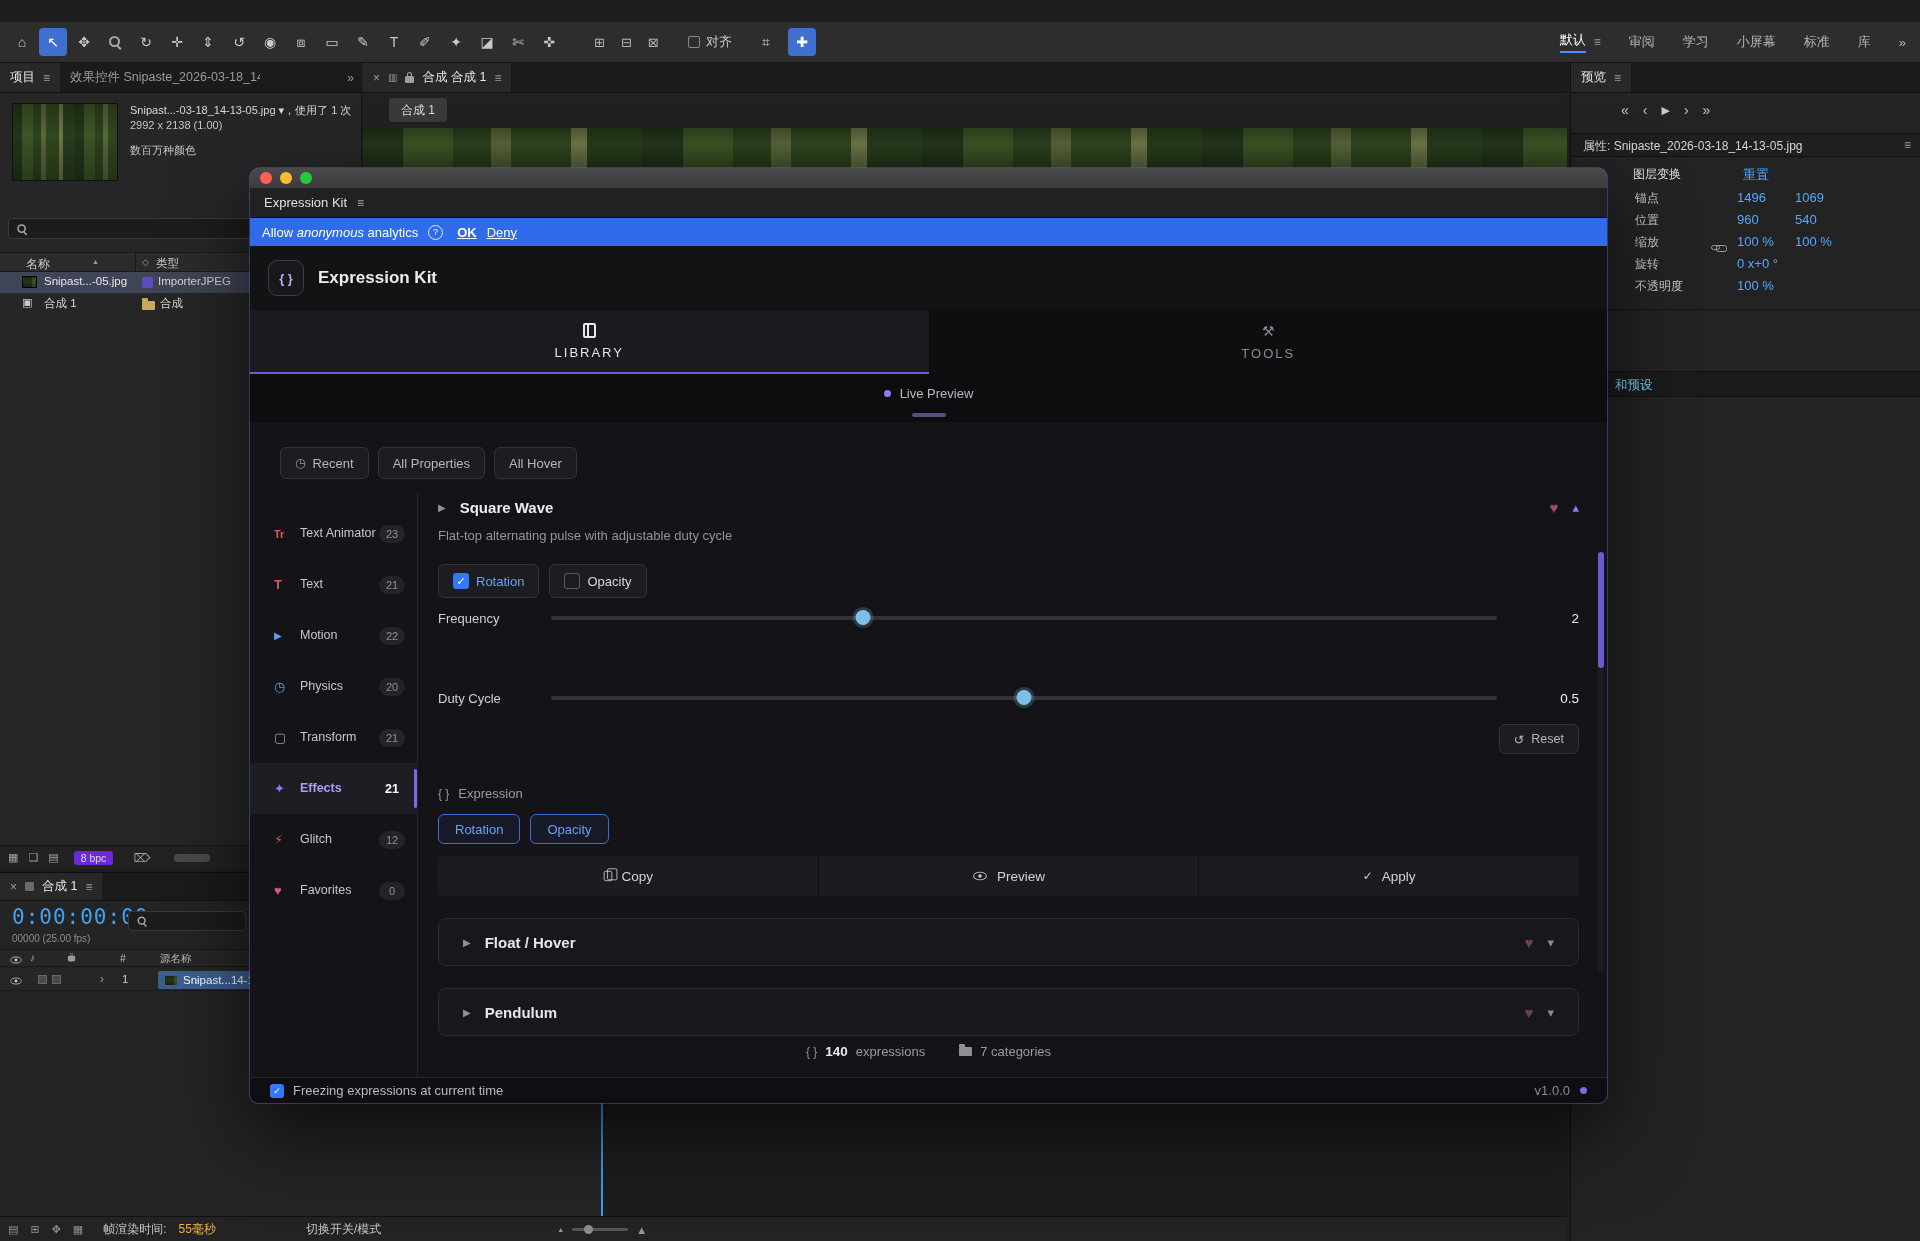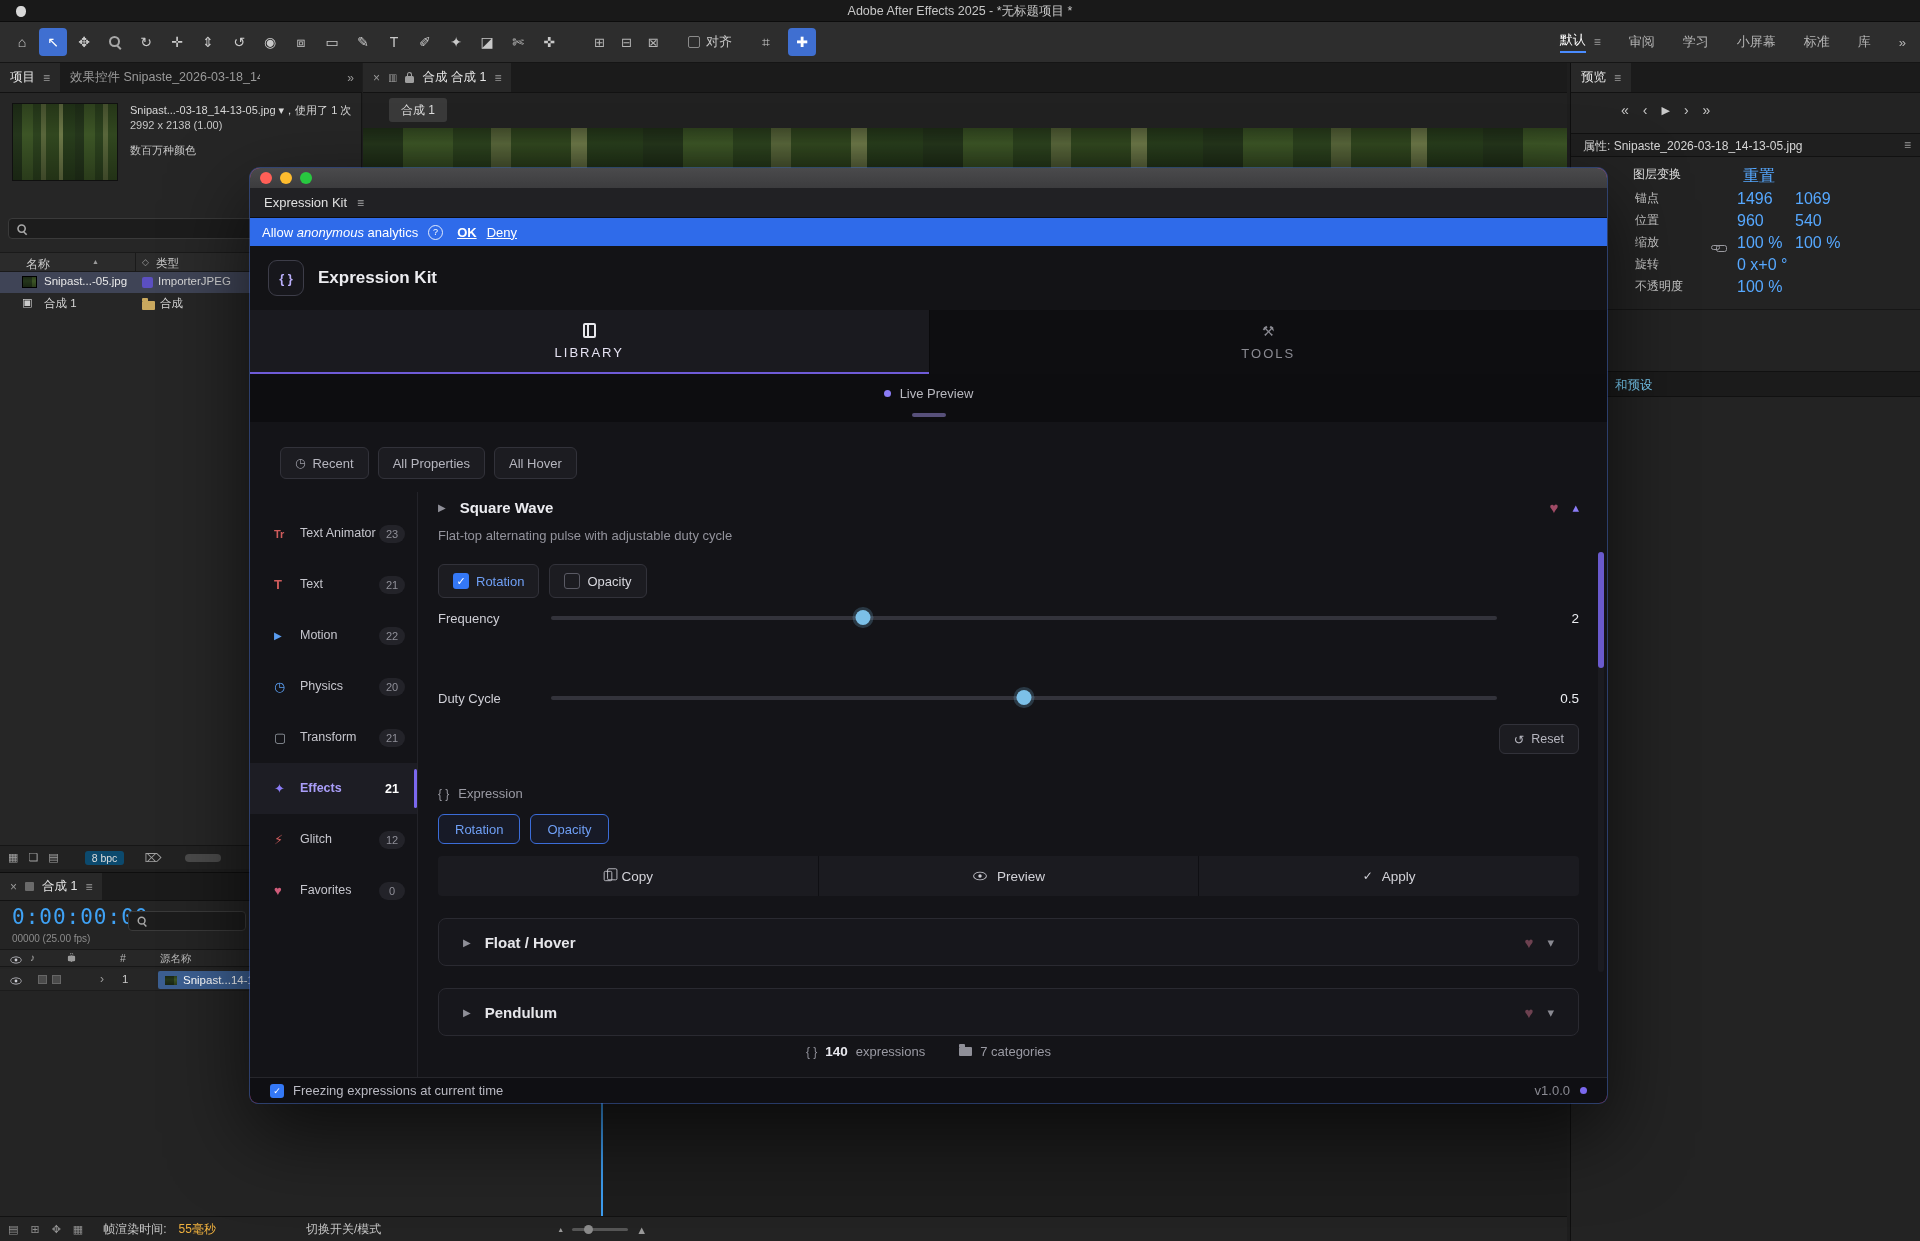--- a/index.html
+++ b/index.html
@@ -73,10 +73,6 @@
 
 <div id="root">
 
-  <div class="r menubar" style="left:0;top:0;width:1920px;height:22px">
-    <span class="apple"></span>
-    <span class="mb-title">Adobe After Effects 2025 - *无标题项目 *</span>
-  </div>
 
   <div class="r toolbar" style="left:0;top:22px;width:1920px;height:41px">
     <div class="flex" style="position:absolute;left:8px;top:6px;gap:3px">

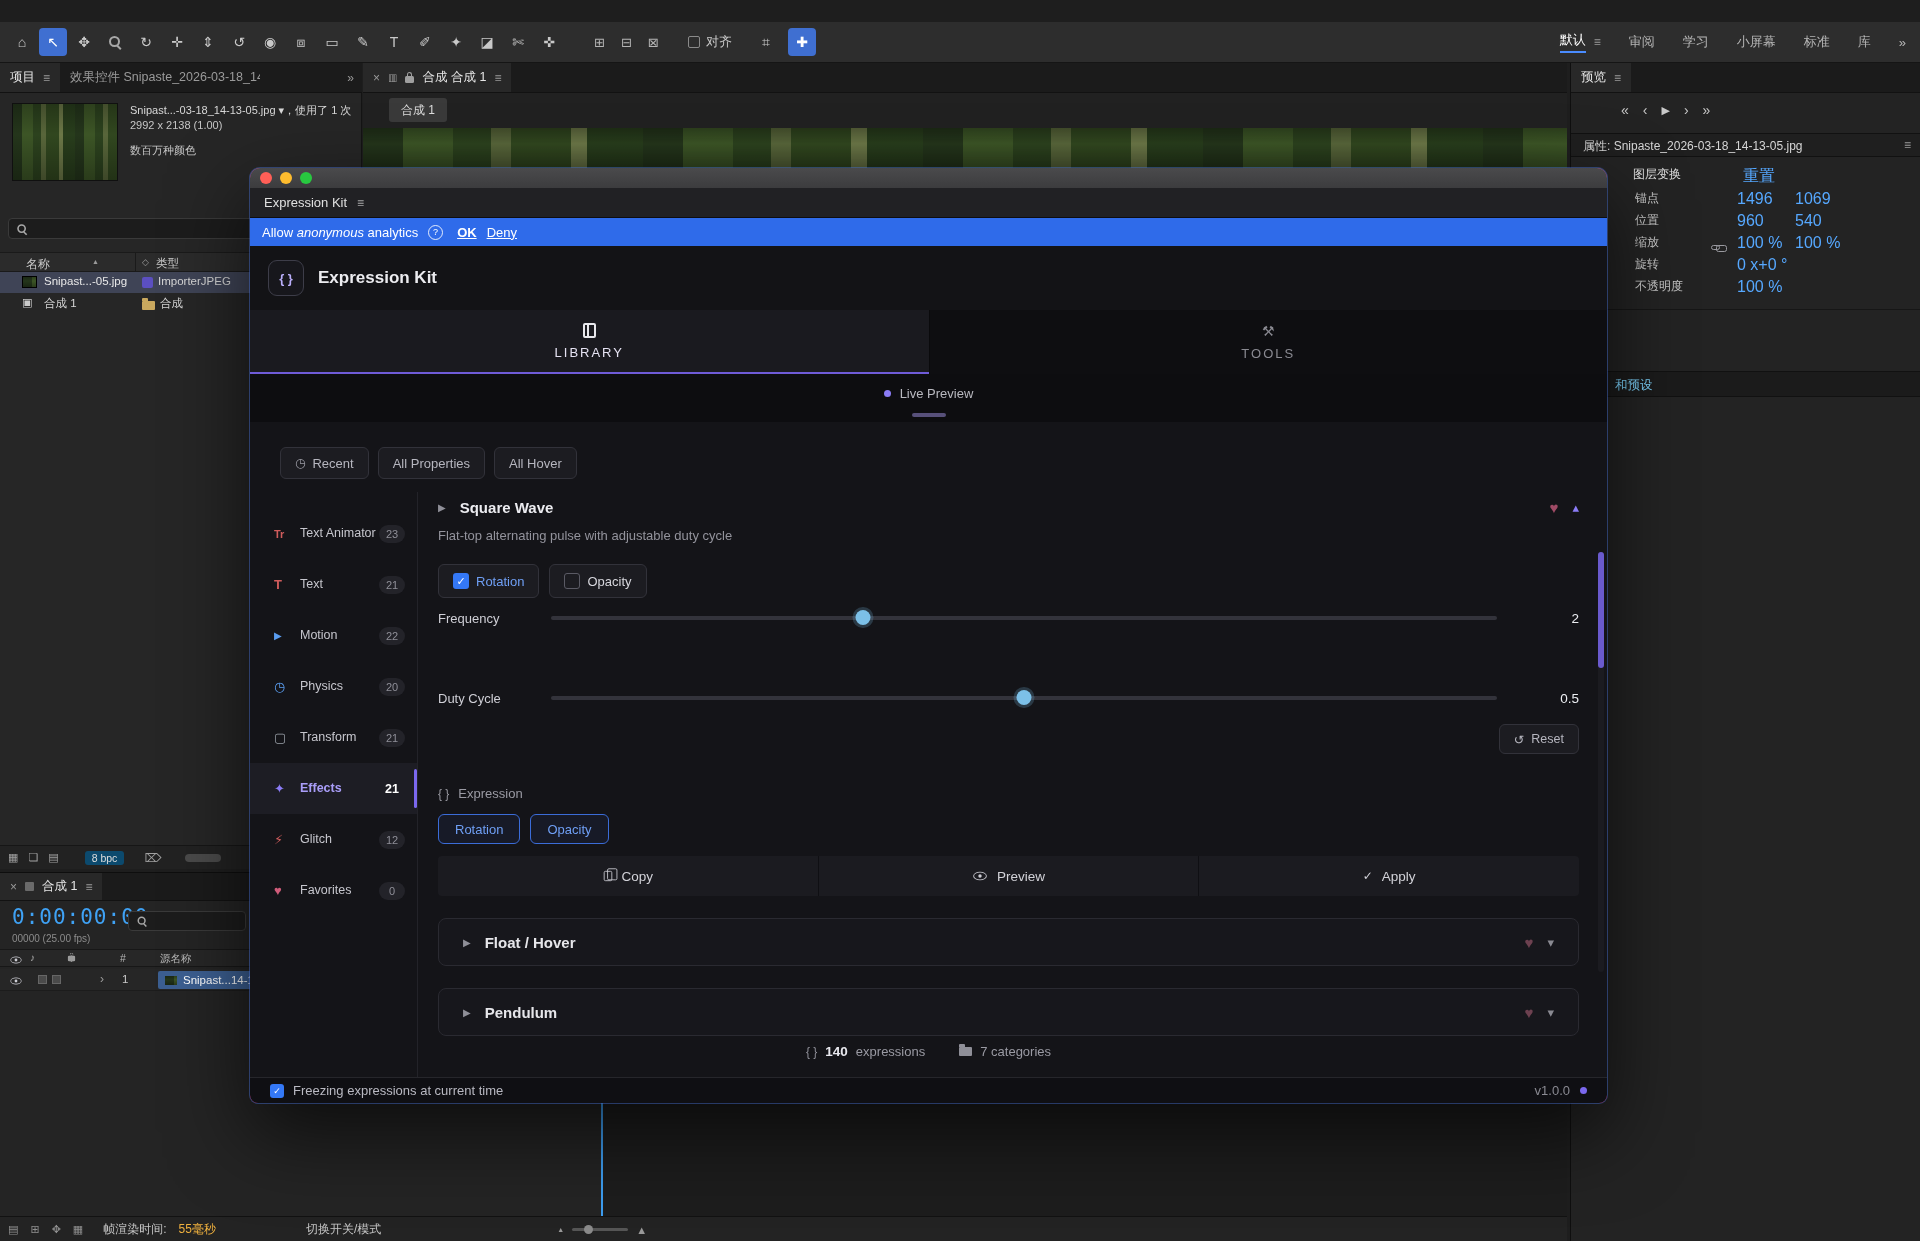--- a/index.html
+++ b/index.html
@@ -43,7 +43,7 @@
 .forest{background:linear-gradient(180deg,rgba(0,0,0,.28),rgba(0,0,0,0) 35%,rgba(0,0,0,.32)),repeating-linear-gradient(90deg,#24351b 0 40px,#3c5526 40px 90px,#2c421e 90px 128px,#58663a 128px 148px,#31471f 148px 208px,#6b7747 208px 224px,#283d1c 224px 280px)}
 .forest-sm{background:linear-gradient(180deg,rgba(0,0,0,.25),rgba(0,0,0,0) 40%,rgba(0,0,0,.3)),repeating-linear-gradient(90deg,#24351b 0 9px,#3c5526 9px 20px,#2c421e 20px 28px,#58663a 28px 33px,#31471f 33px 46px,#6b7747 46px 50px,#283d1c 50px 62px)}
 
-.pv{color:#56a8ff;font-size:16px;cursor:pointer}
+.pv{color:#56a8ff;font-size:13px;cursor:pointer}
 .plabel{color:#c8c8c8;font-size:12px}
 
 .timecode{font-family:"DejaVu Sans Mono","Liberation Mono",monospace;font-size:21px;color:#3fa2f5;letter-spacing:1px}

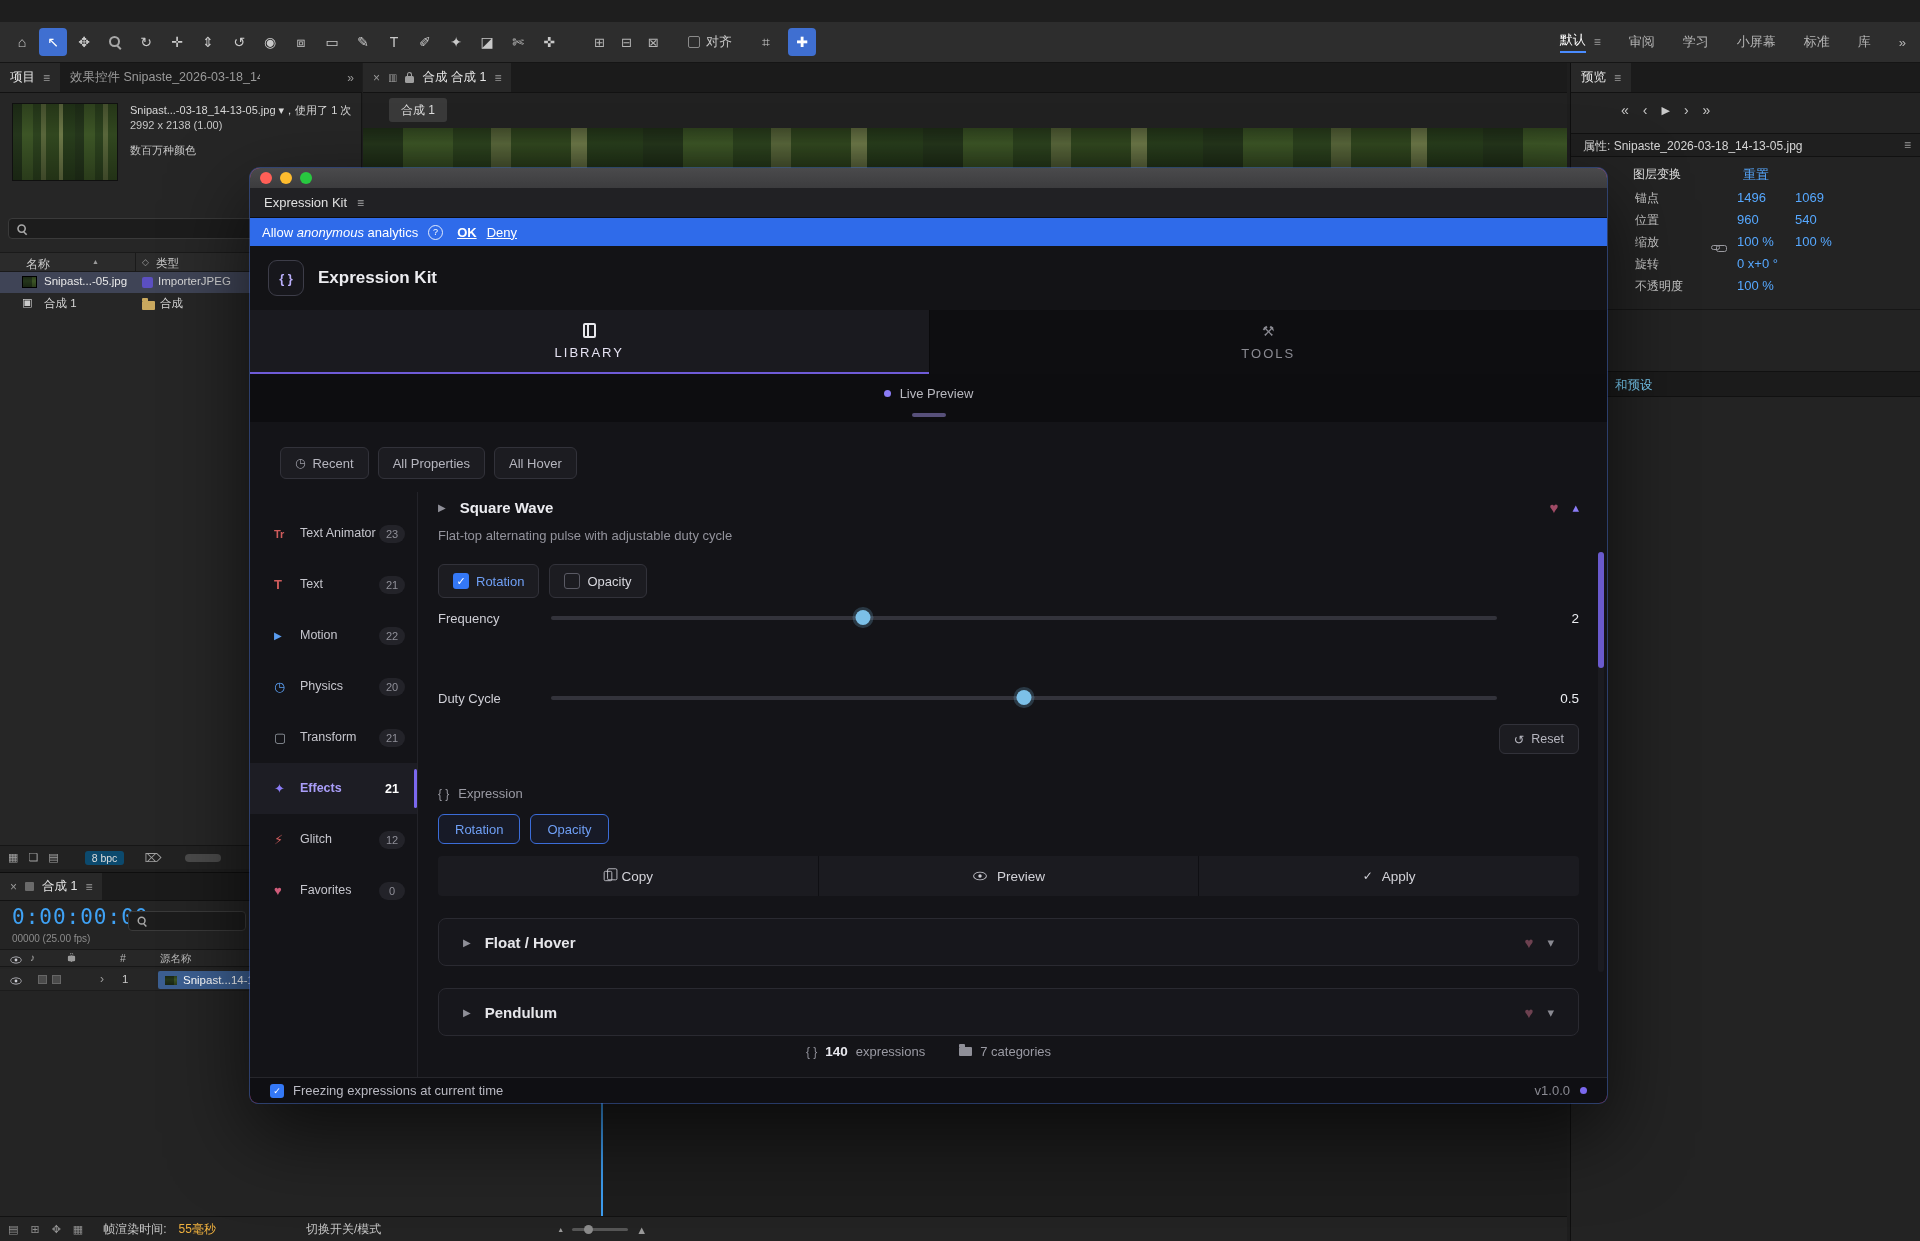--- a/index.html
+++ b/index.html
@@ -163,7 +163,7 @@
       <span style="color:#a0a0a0;font-size:11px">▦</span>
       <span style="color:#a0a0a0;font-size:11px">❏</span>
       <span style="color:#a0a0a0;font-size:11px">▤</span>
-      <span style="background:#0c4a6e;border-radius:3px;padding:1px 7px;font-size:10.5px;color:#ddd;margin-left:16px">8 bpc</span>
+      <span style="background:#6d28d9;border-radius:3px;padding:1px 7px;font-size:10.5px;color:#ddd;margin-left:5px">8 bpc</span>
       <span style="color:#a0a0a0;font-size:12px;margin-left:10px">⌦</span>
       <span style="width:36px;height:8px;background:#4a4a4a;border-radius:4px;margin-left:14px"></span>
     </div>

